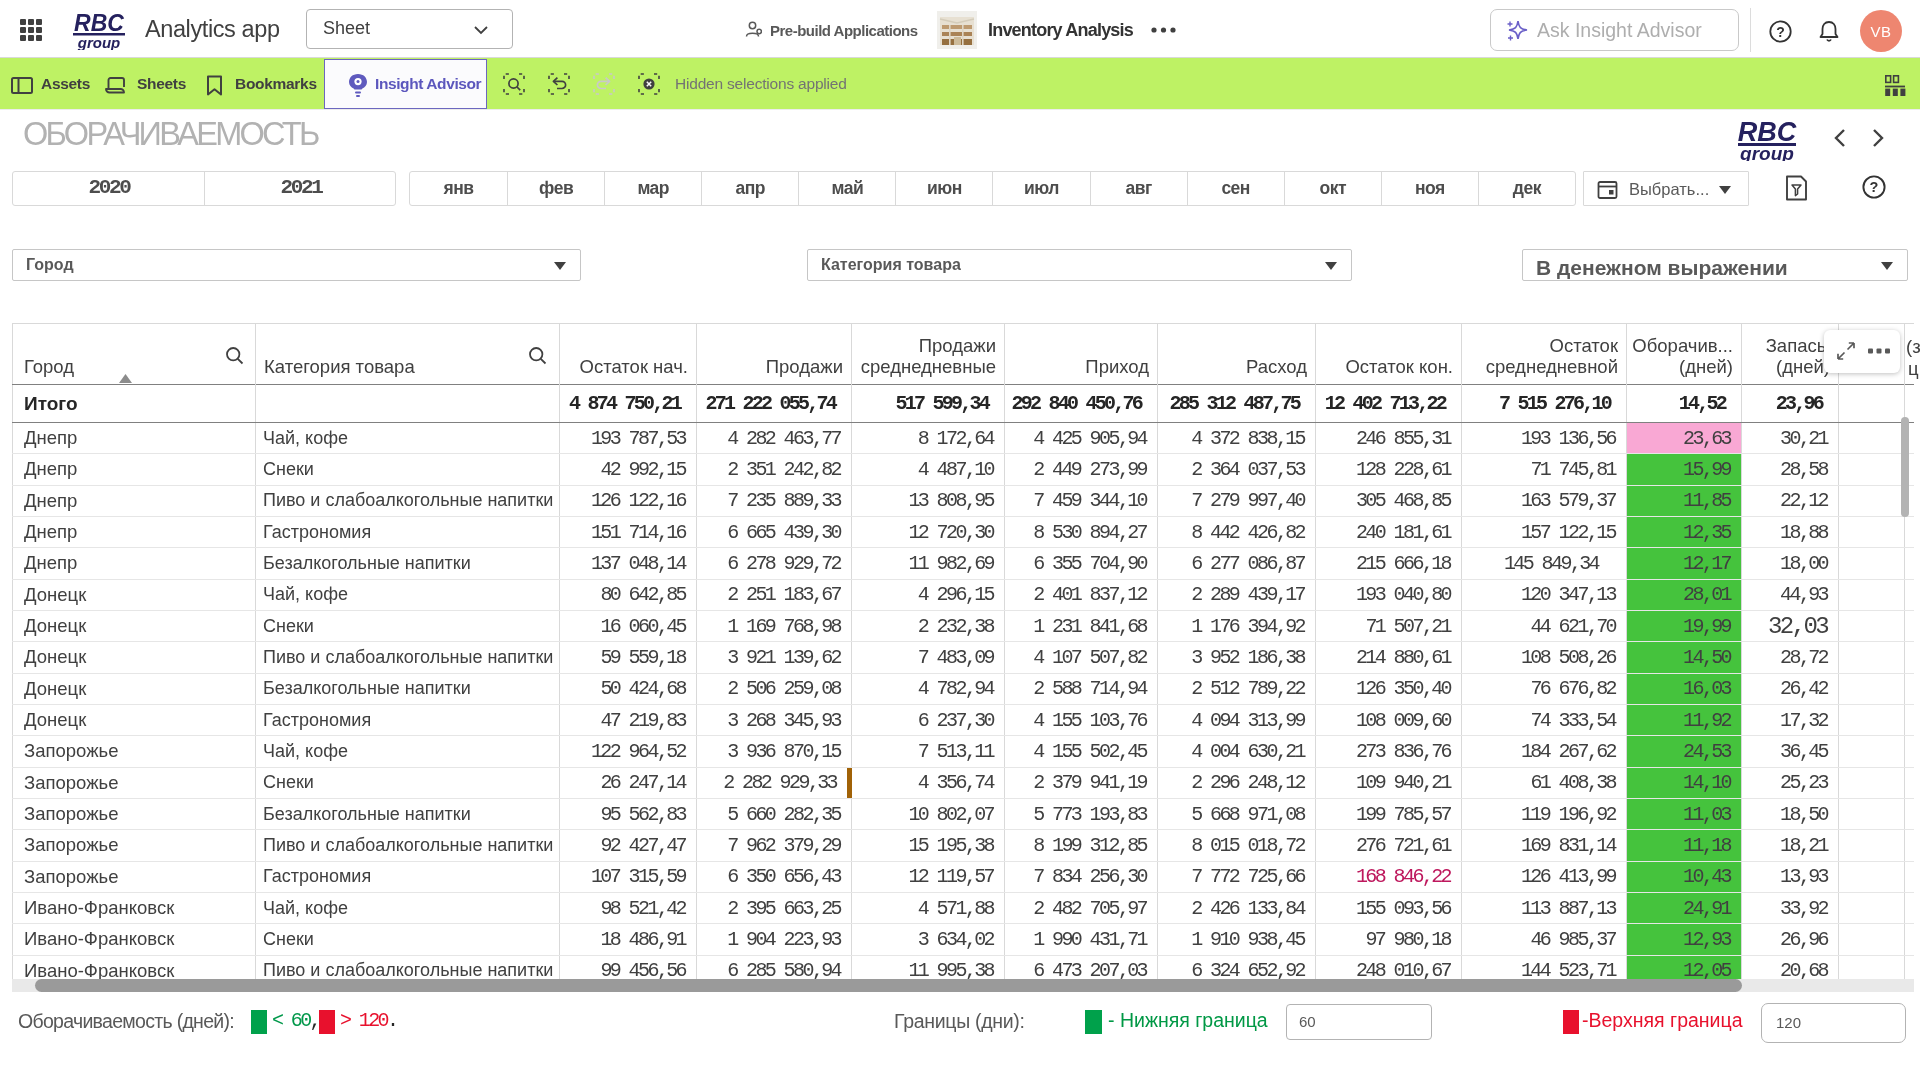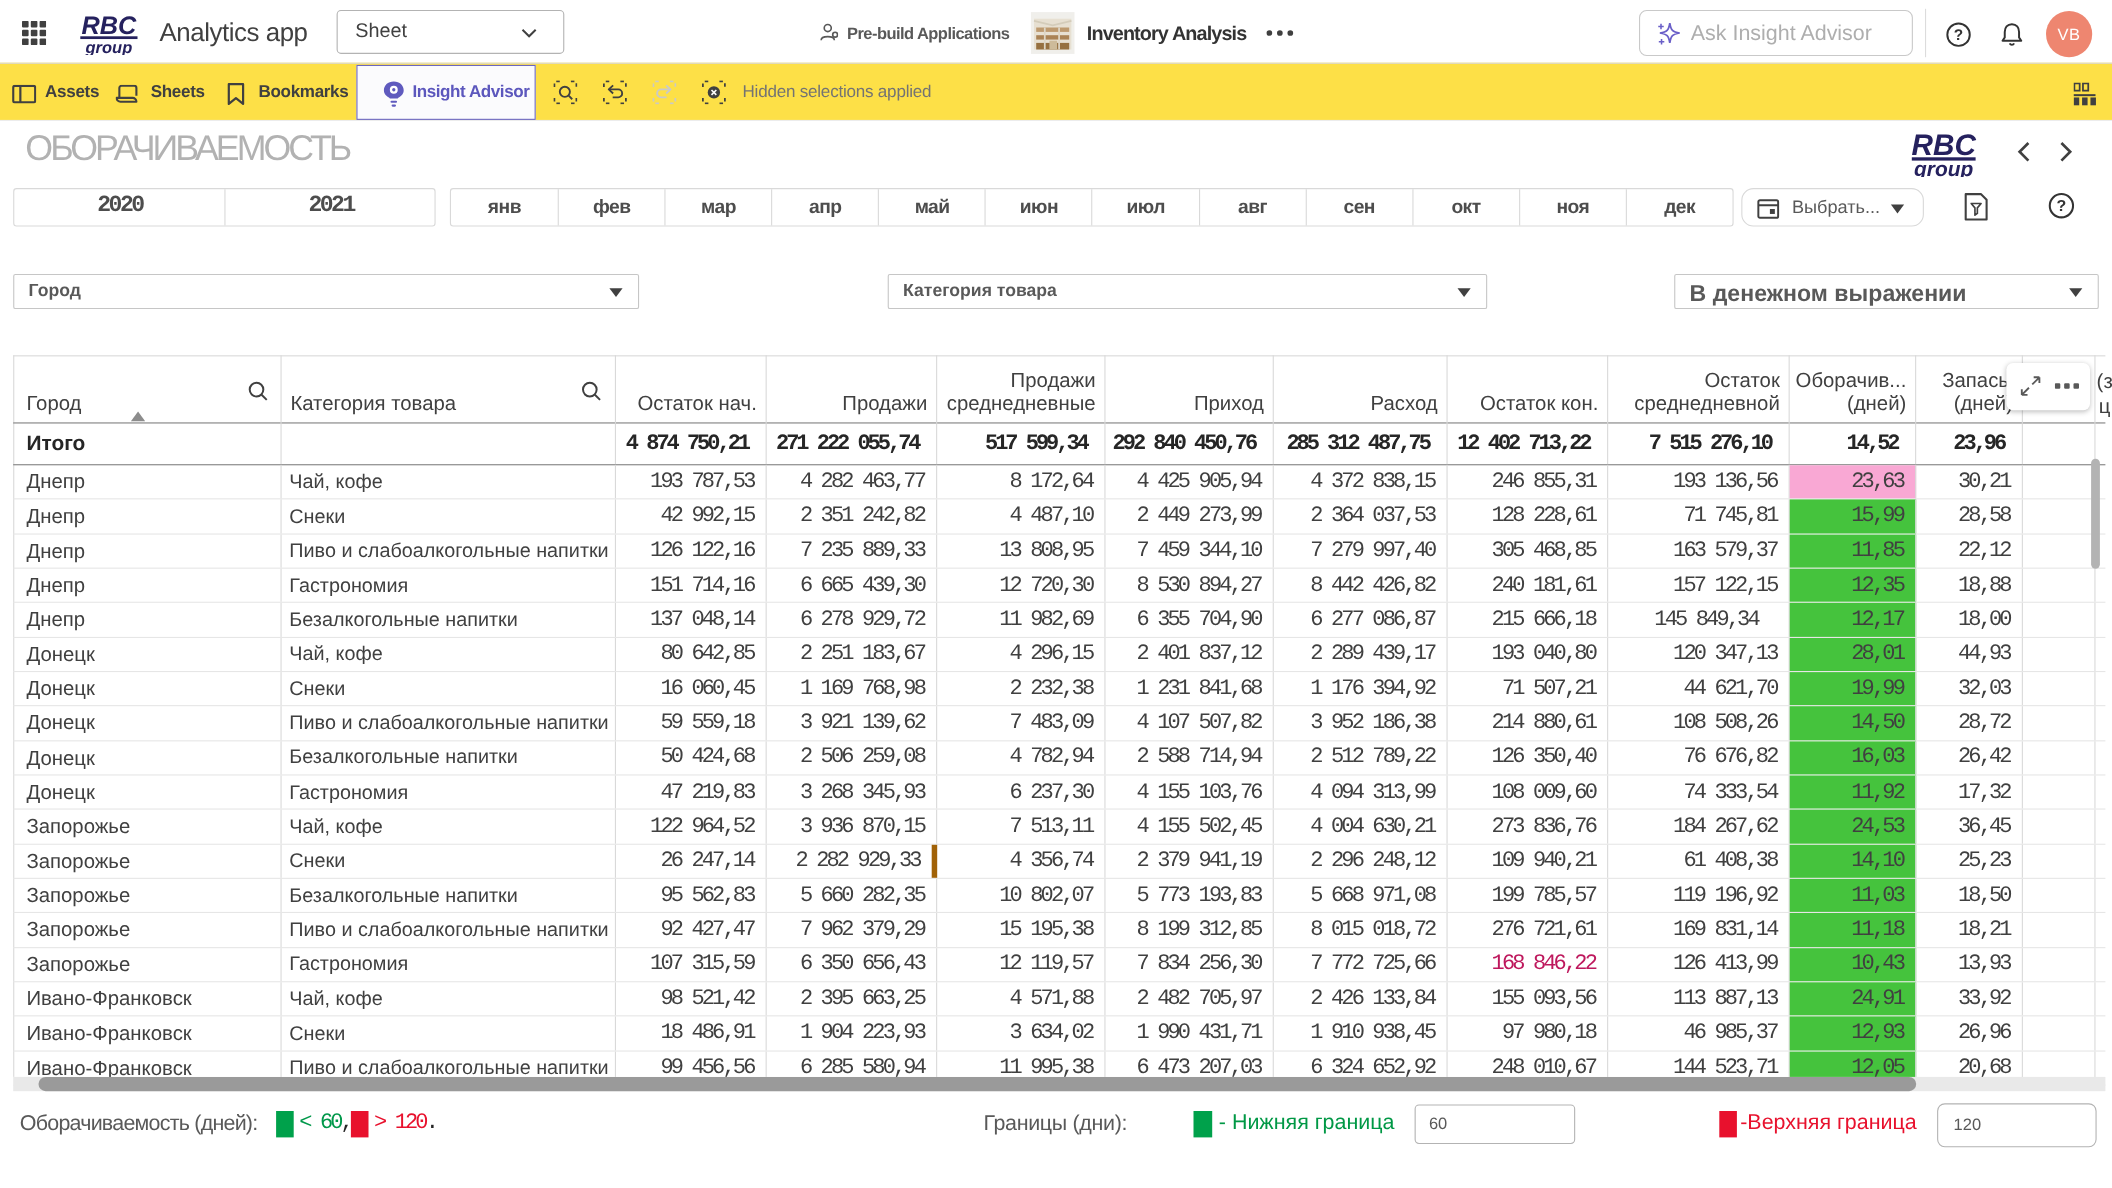--- a/index.html
+++ b/index.html
@@ -7,7 +7,7 @@
 .abs{position:absolute;}
 
 #topbar{position:absolute;left:0;top:0;width:1920px;height:57px;background:#fff;}
-#toolbar{position:absolute;left:0;top:57px;width:1920px;height:53px;background:#fde047;
+#toolbar{position:absolute;left:0;top:57px;width:1920px;height:53px;background:#bef264;
  border-top:1px solid #d9d9d9;border-bottom:1px solid #ececec;}
 .tbtxt{font-weight:700;font-size:15.5px;color:#404040;letter-spacing:-0.3px;}
 .num{font-family:"Liberation Mono",monospace;letter-spacing:-2.6px;}

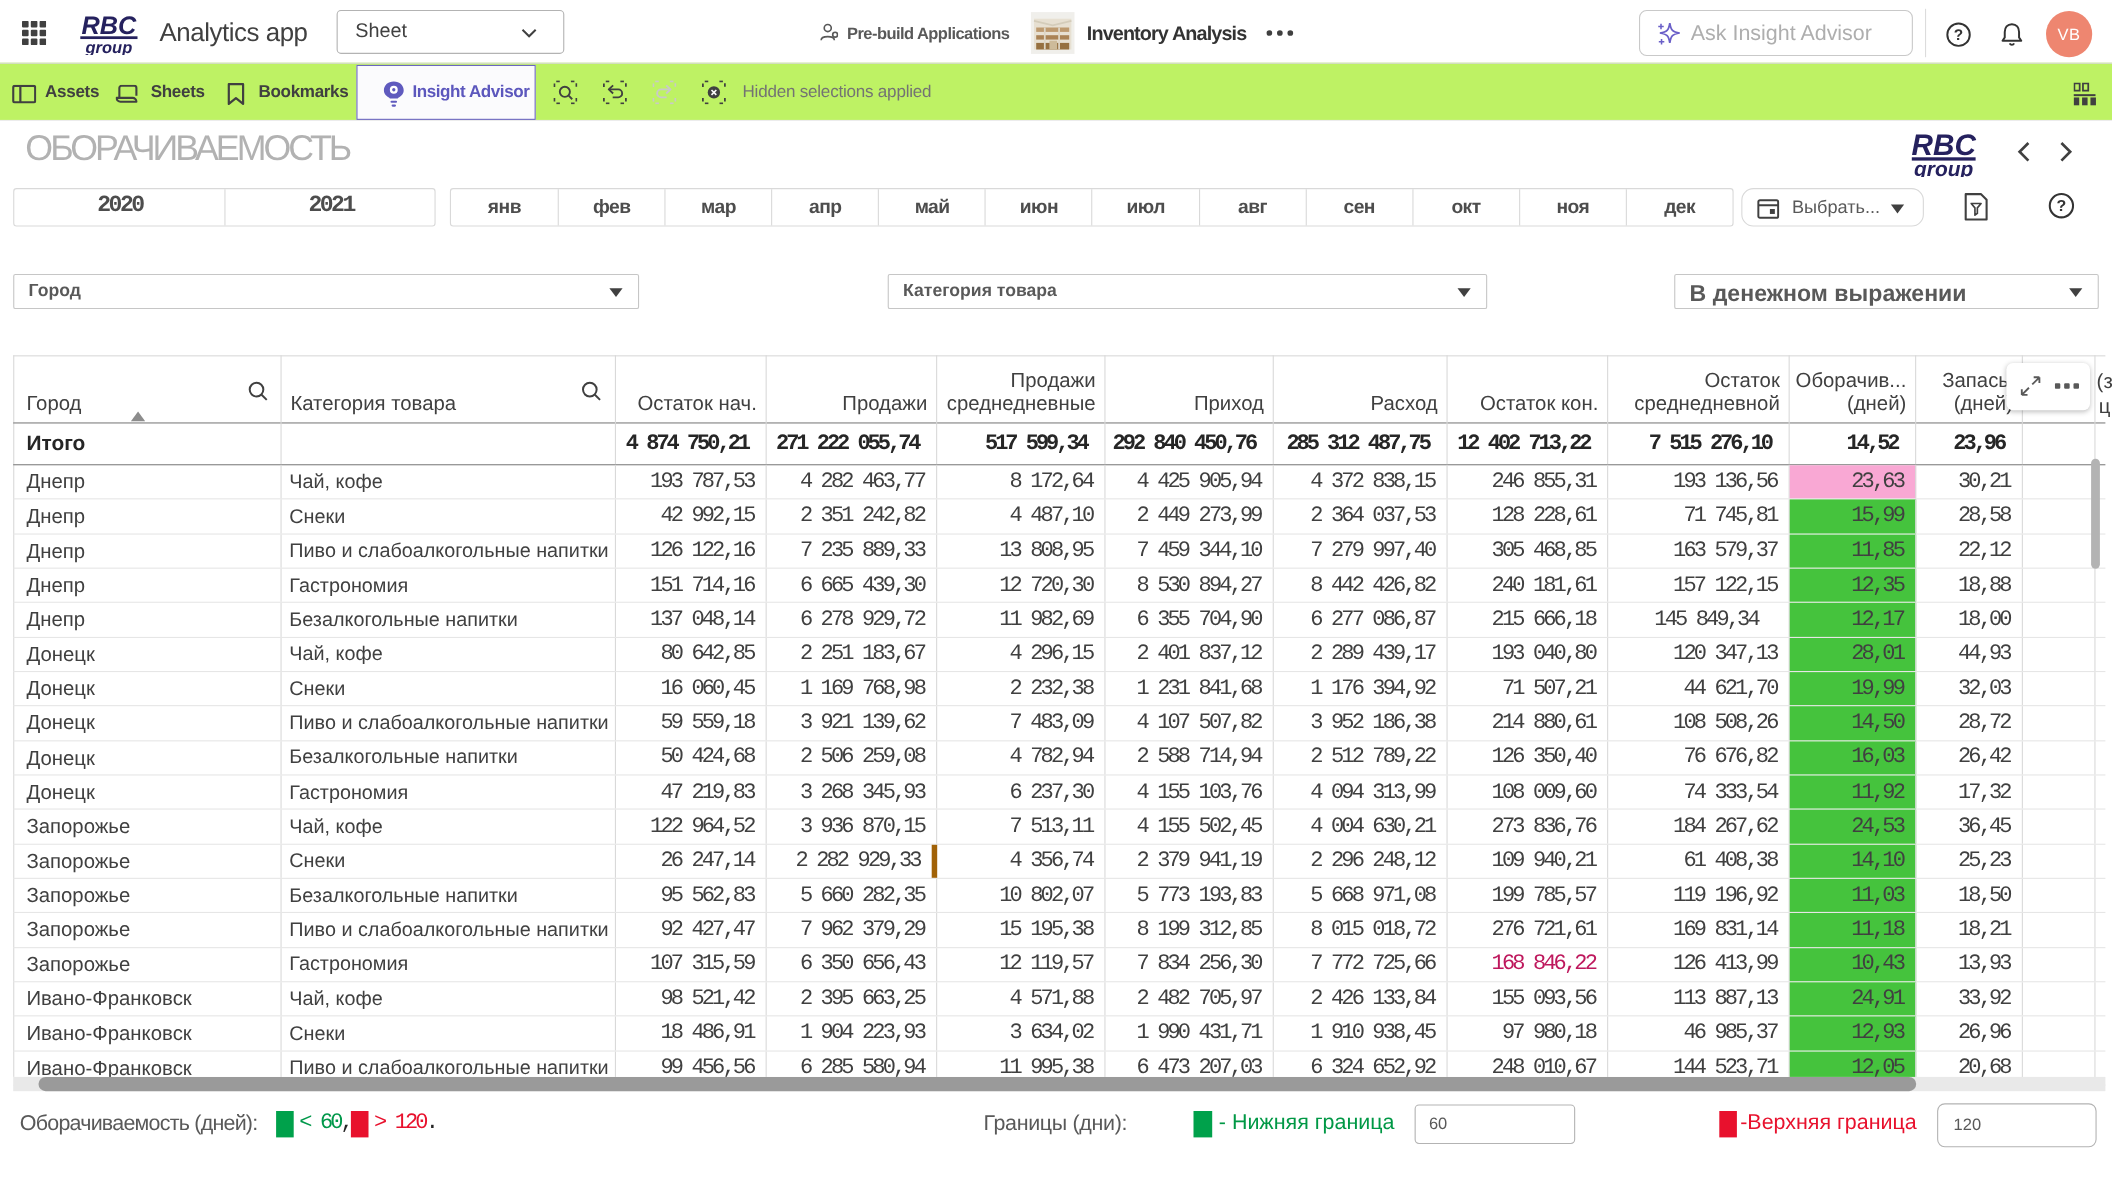--- a/index.html
+++ b/index.html
@@ -188,7 +188,7 @@
     <div style="width:97.25px;border-left:1px solid #d9d9d9;display:flex;align-items:center;justify-content:center;font-size:17.5px;letter-spacing:-0.5px;font-weight:700;color:#4d4d4d;">ноя</div>
     <div style="width:97.25px;border-left:1px solid #d9d9d9;display:flex;align-items:center;justify-content:center;font-size:17.5px;letter-spacing:-0.5px;font-weight:700;color:#4d4d4d;">дек</div>
   </div>
-<div class="abs" style="left:1583px;top:171px;width:166px;height:35px;border:1px solid #d9d9d9;border-radius:11px;background:#fff;">
+<div class="abs" style="left:1583px;top:171px;width:166px;height:35px;border:1px solid #d9d9d9;border-radius:1px;background:#fff;">
   <svg class="abs" style="left:13px;top:7px" width="21" height="21" fill="none" stroke="#404040" stroke-width="1.8">
     <rect x="1.5" y="3" width="18" height="16" rx="1.5"></rect>
     <line x1="1.5" y1="7.5" x2="19.5" y2="7.5"></line>

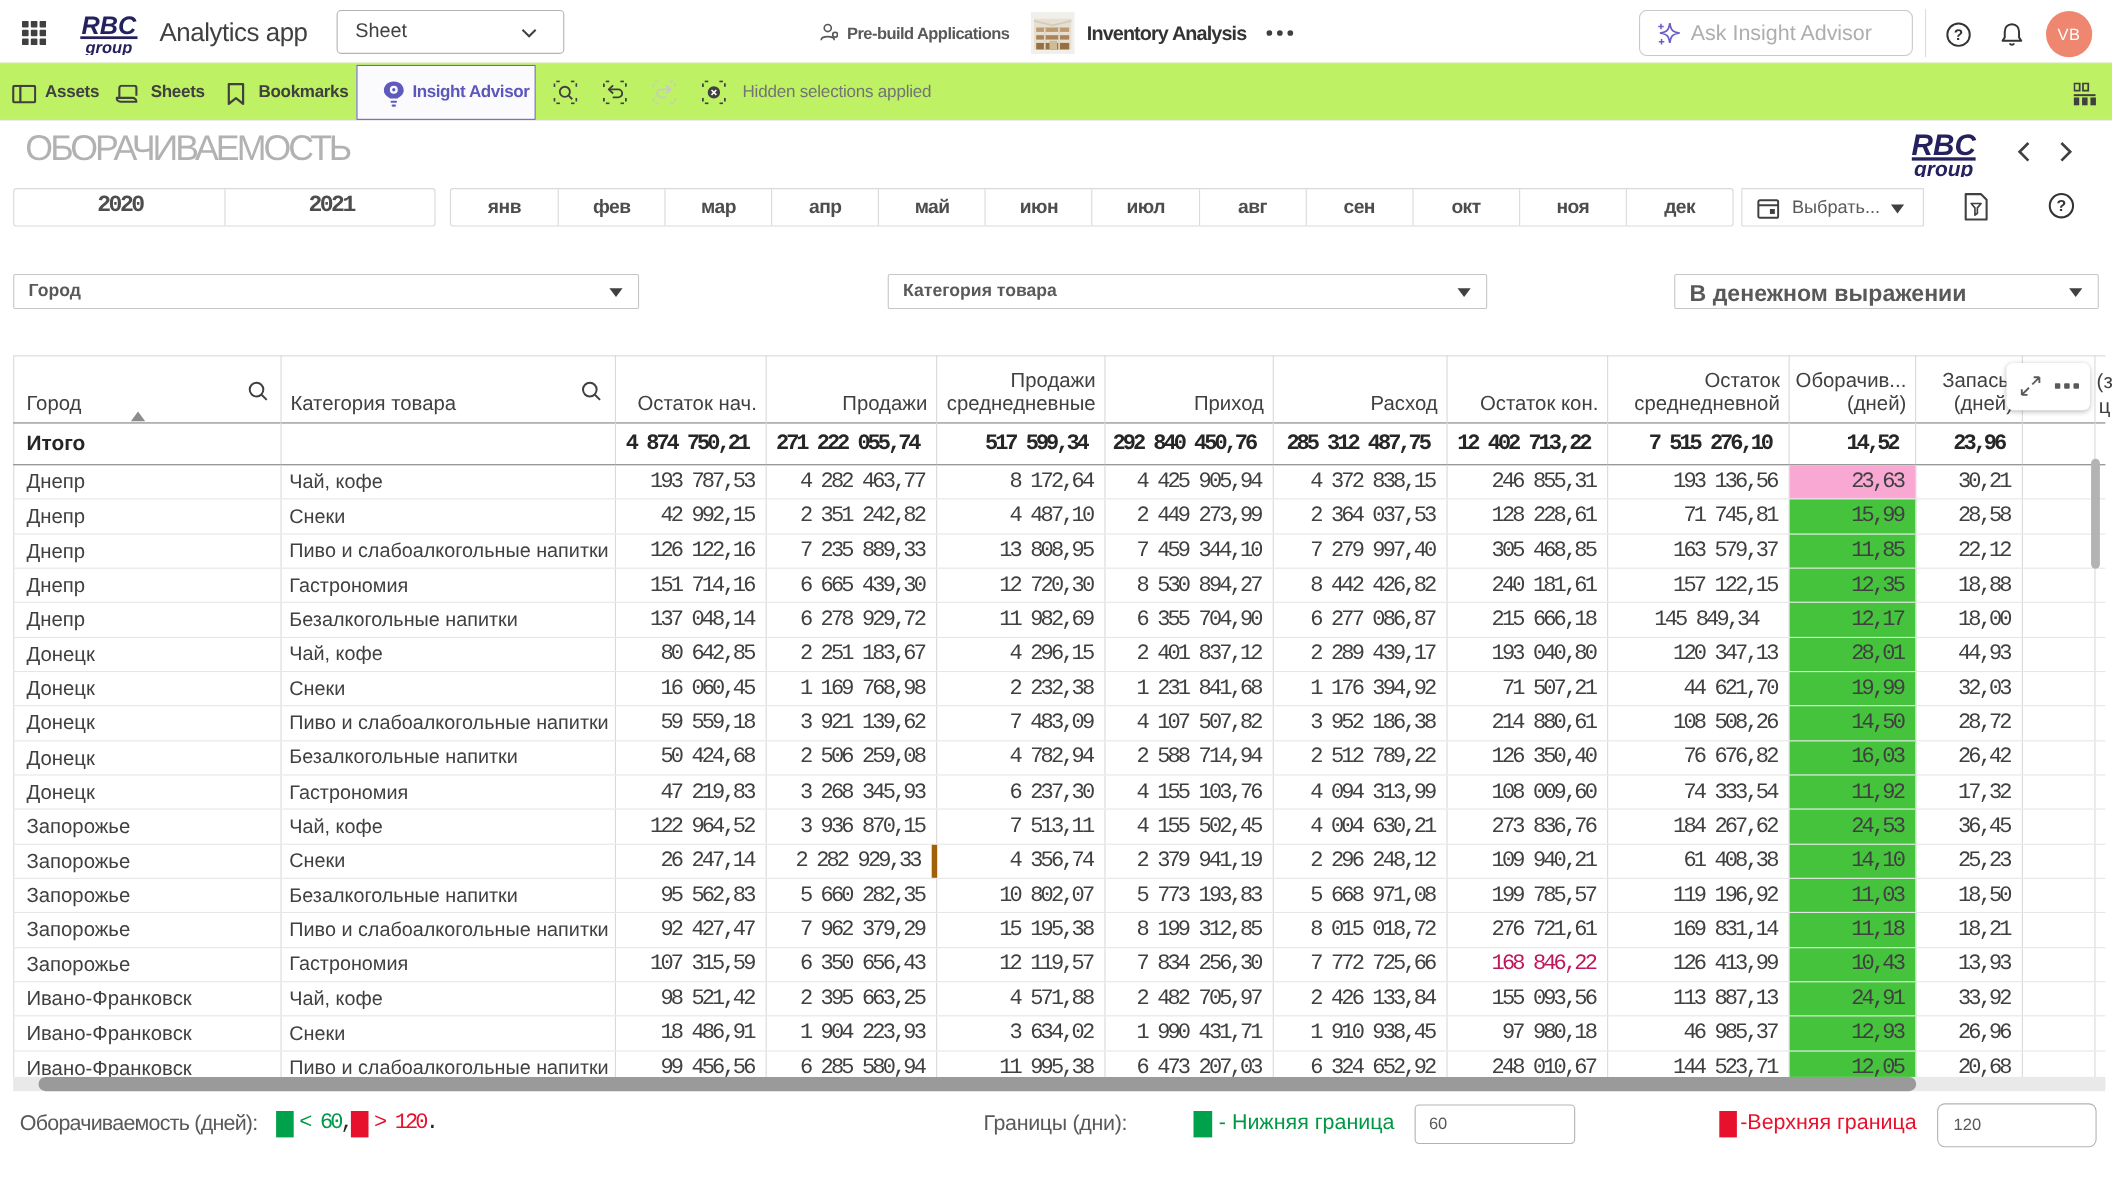--- a/index.html
+++ b/index.html
@@ -354,7 +354,7 @@
       <div class="num" style="width:146px;border-right:1px solid #d9d9d9;padding-right:11px;display:flex;align-items:center;justify-content:flex-end;font-size:20px;color:#404040;">71 507,21</div>
       <div class="num" style="width:165px;border-right:1px solid #d9d9d9;padding-right:11px;display:flex;align-items:center;justify-content:flex-end;font-size:20px;color:#404040;">44 621,70</div>
       <div class="num" style="width:115px;border-right:1px solid #d9d9d9;background:#45c33d;padding-right:11px;display:flex;align-items:center;justify-content:flex-end;font-size:20px;color:#404040;">19,99</div>
-      <div class="num" style="width:97px;border-right:1px solid #d9d9d9;padding-right:11px;display:flex;align-items:center;justify-content:flex-end;font-size:20px;color:#404040;">32,03</div>
+      <div class="num" style="width:97px;border-right:1px solid #d9d9d9;padding-right:11px;display:flex;align-items:center;justify-content:flex-end;font-size:24px;color:#404040;">32,03</div>
       <div style="width:66px;border-right:1px solid #d9d9d9;"></div>
     </div>
     <div class="abs" style="left:0;top:319.31px;width:1902px;height:31.33px;border-bottom:1px solid #e6e6e6;display:flex;">

